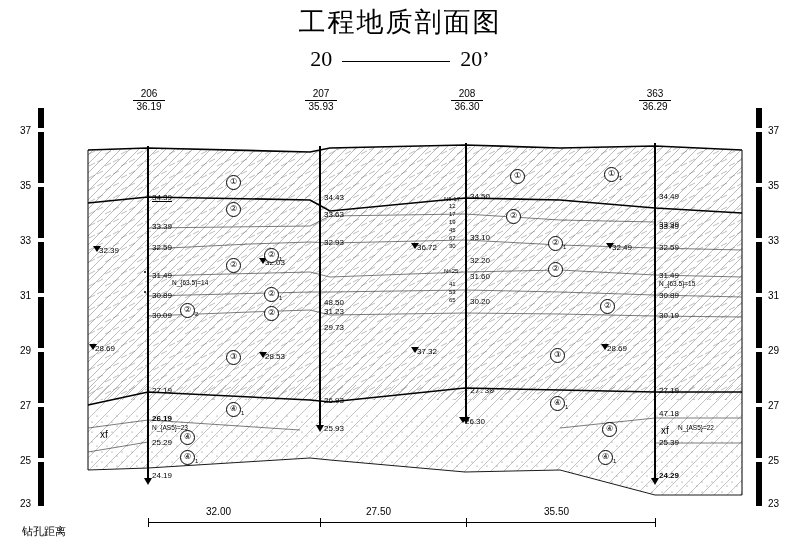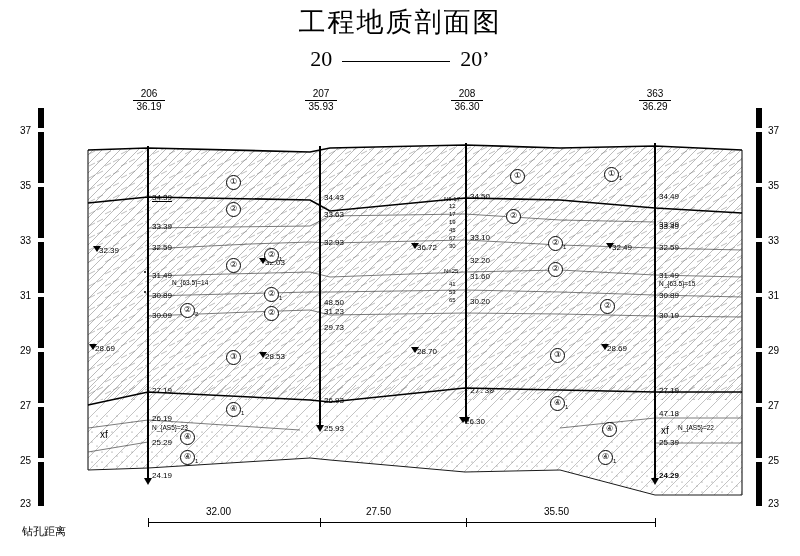--- a/index.html
+++ b/index.html
@@ -239,7 +239,7 @@
   <div class="abs marker-tri" style="left:411px;top:243px;"></div>
   <div class="abs lbl" style="left:417px;top:243px;">36.72</div>
   <div class="abs marker-tri" style="left:411px;top:347px;"></div>
-  <div class="abs lbl" style="left:417px;top:347px;">28.70</div>
+  <div class="abs lbl" style="left:417px;top:347px;">37.32</div>
   <div class="abs marker-tri" style="left:459px;top:417px;"></div>
   <div class="abs lbl" style="left:465px;top:417px;">26.30</div>
 

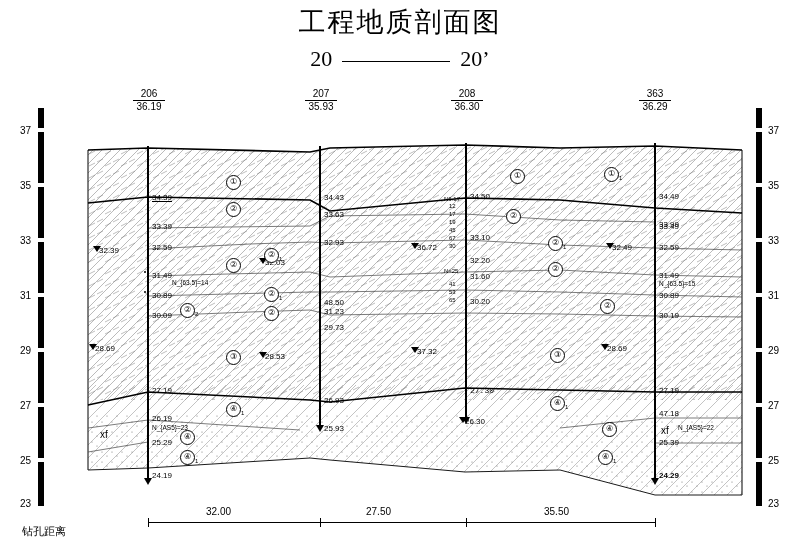--- a/index.html
+++ b/index.html
@@ -210,7 +210,7 @@
   <div class="abs lbl" style="left:152px;top:291px;">30.89</div>
   <div class="abs lbl" style="left:152px;top:311px;">30.09</div>
   <div class="abs lbl" style="left:152px;top:386px;">27.19</div>
-  <div class="abs lbl" style="left:152px;top:414px;">26.19</div>
+  <div class="abs lbl" style="left:152px;top:414px;font-weight:bold;">26.19</div>
   <div class="abs lbl" style="left:152px;top:438px;">25.29</div>
   <div class="abs lbl" style="left:152px;top:471px;">24.19</div>
   <div class="abs lbl small" style="left:172px;top:279px;">N_{63.5}=14</div>

